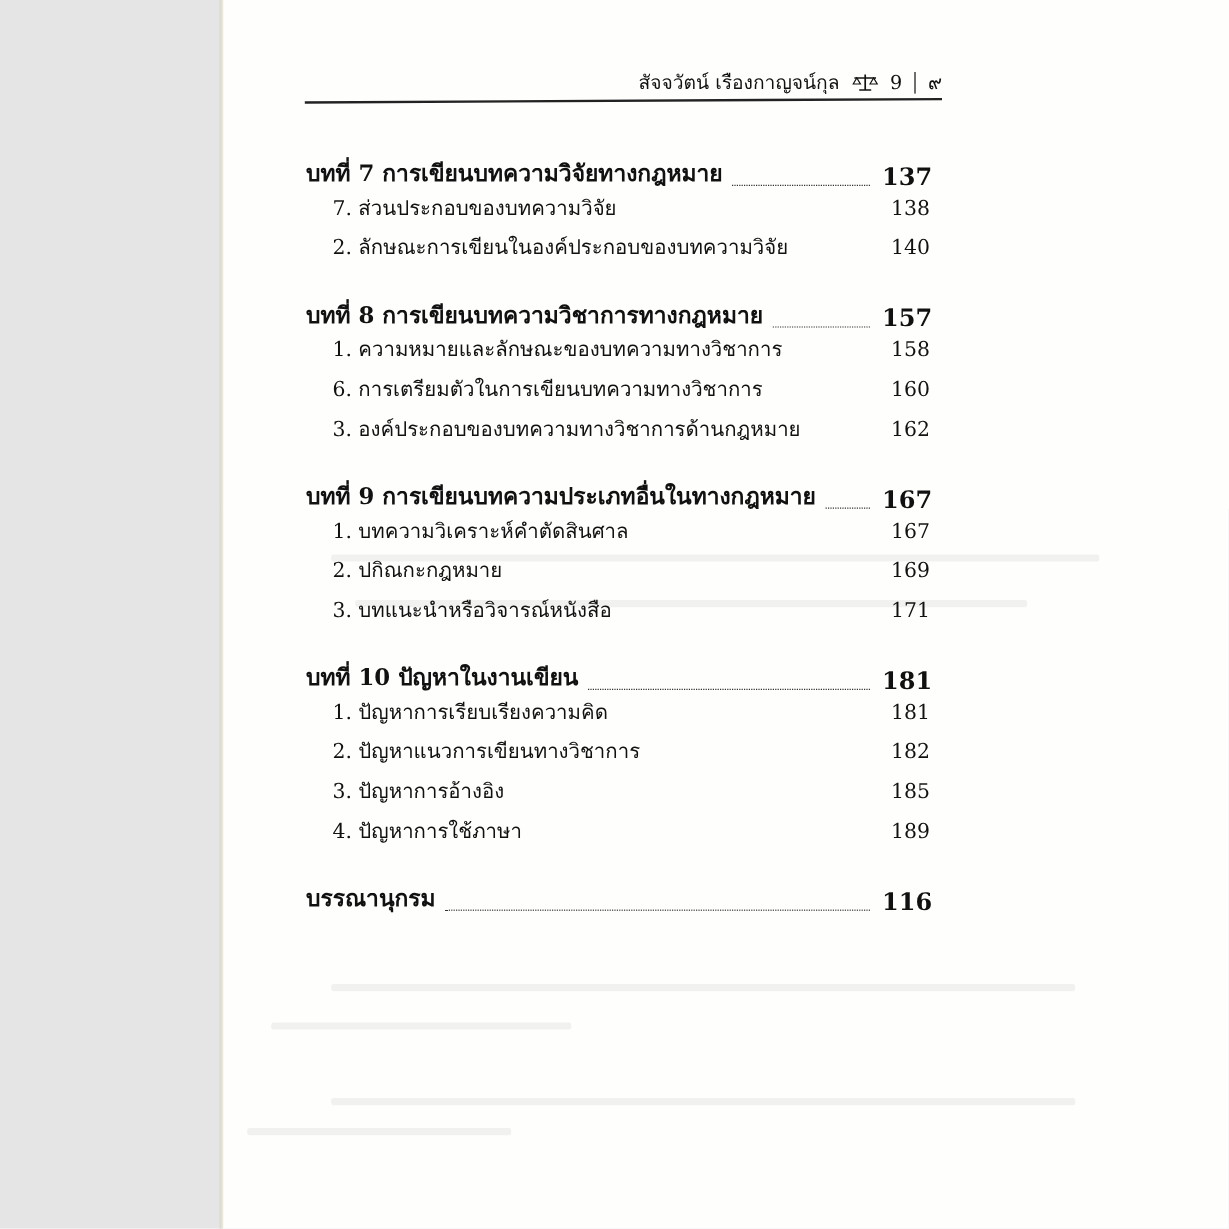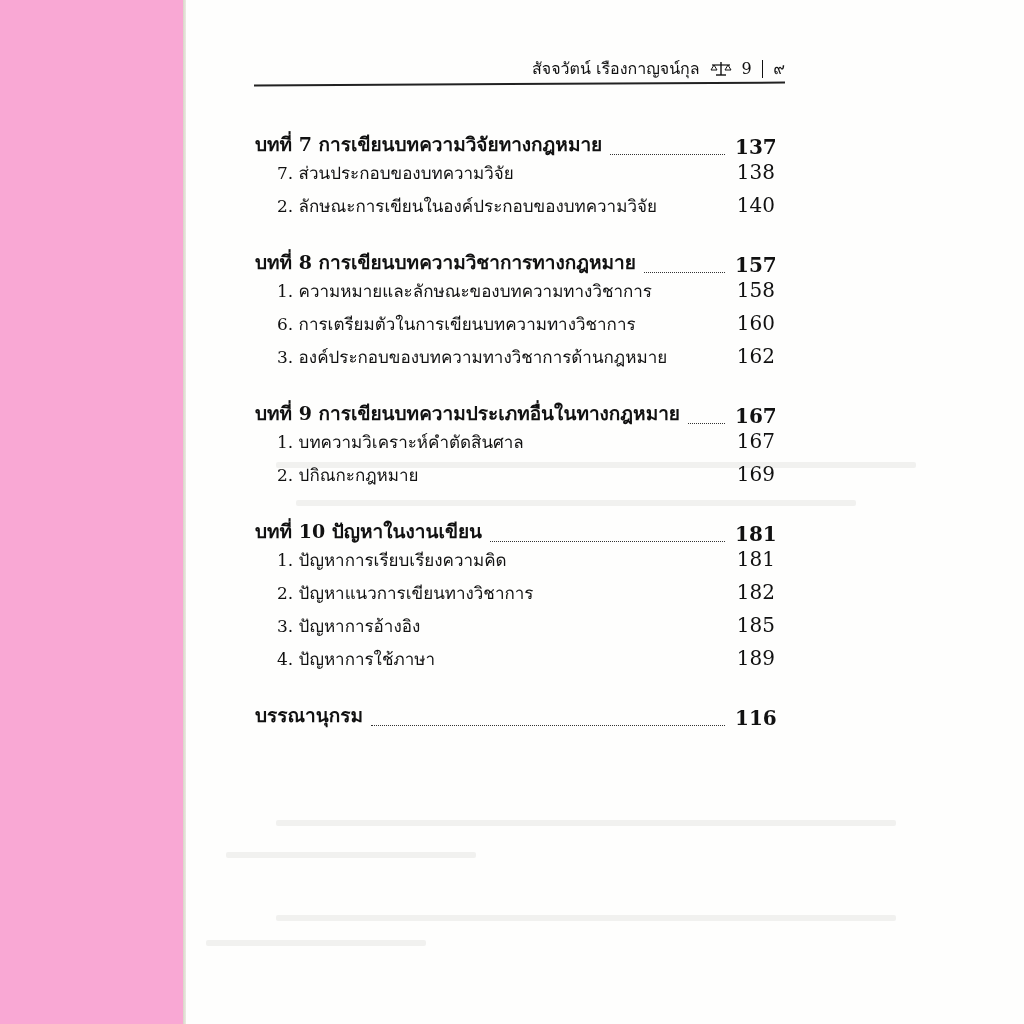--- a/index.html
+++ b/index.html
@@ -14,7 +14,7 @@
       position: relative;
       width: 1024px;
       height: 1024px;
-      background: #f9a8d4;
+      background: #e5e5e5;
     }
     .page-edge {
       position: absolute;

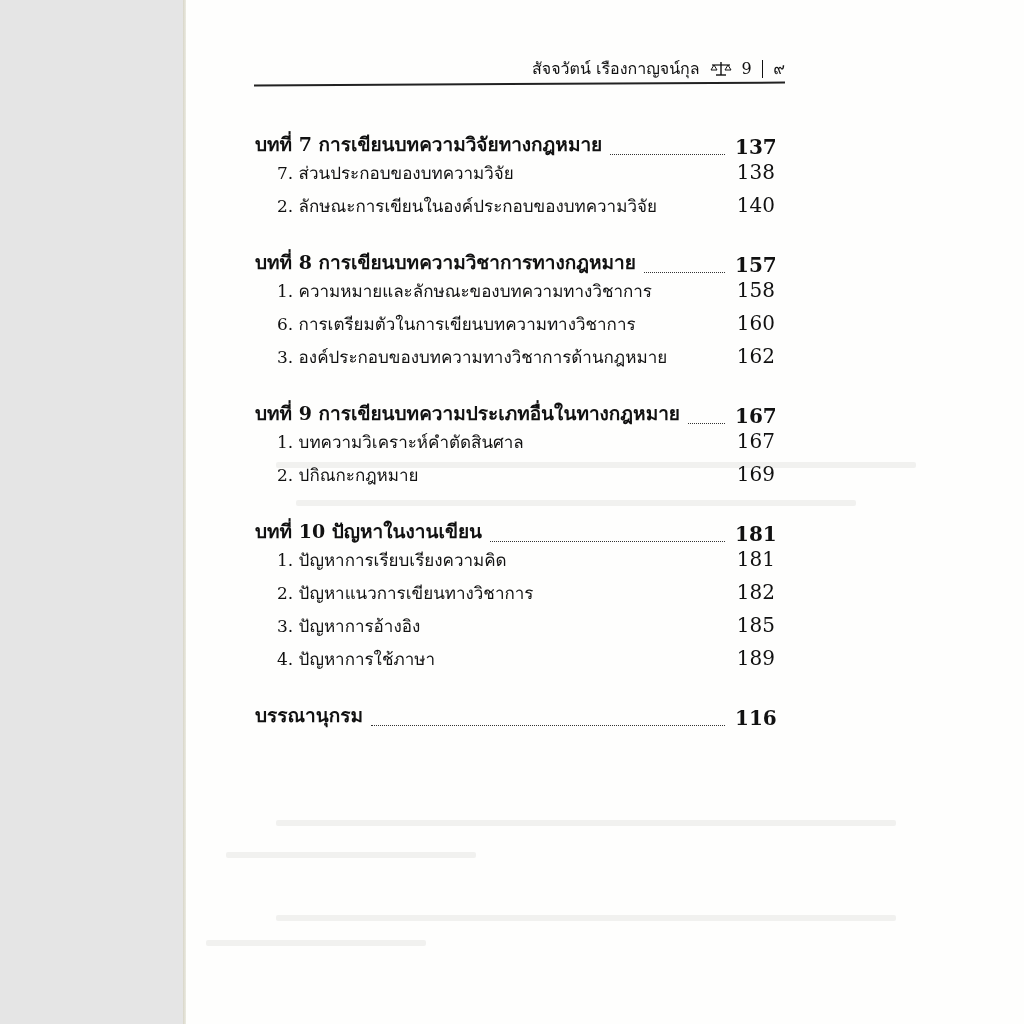--- a/index.html
+++ b/index.html
@@ -126,7 +126,7 @@
     .item-page {
       width: 44px;
       text-align: right;
-      font-size: 20px;
+      font-size: 17px;
     }
     .biblio {
       margin-top: 6px;

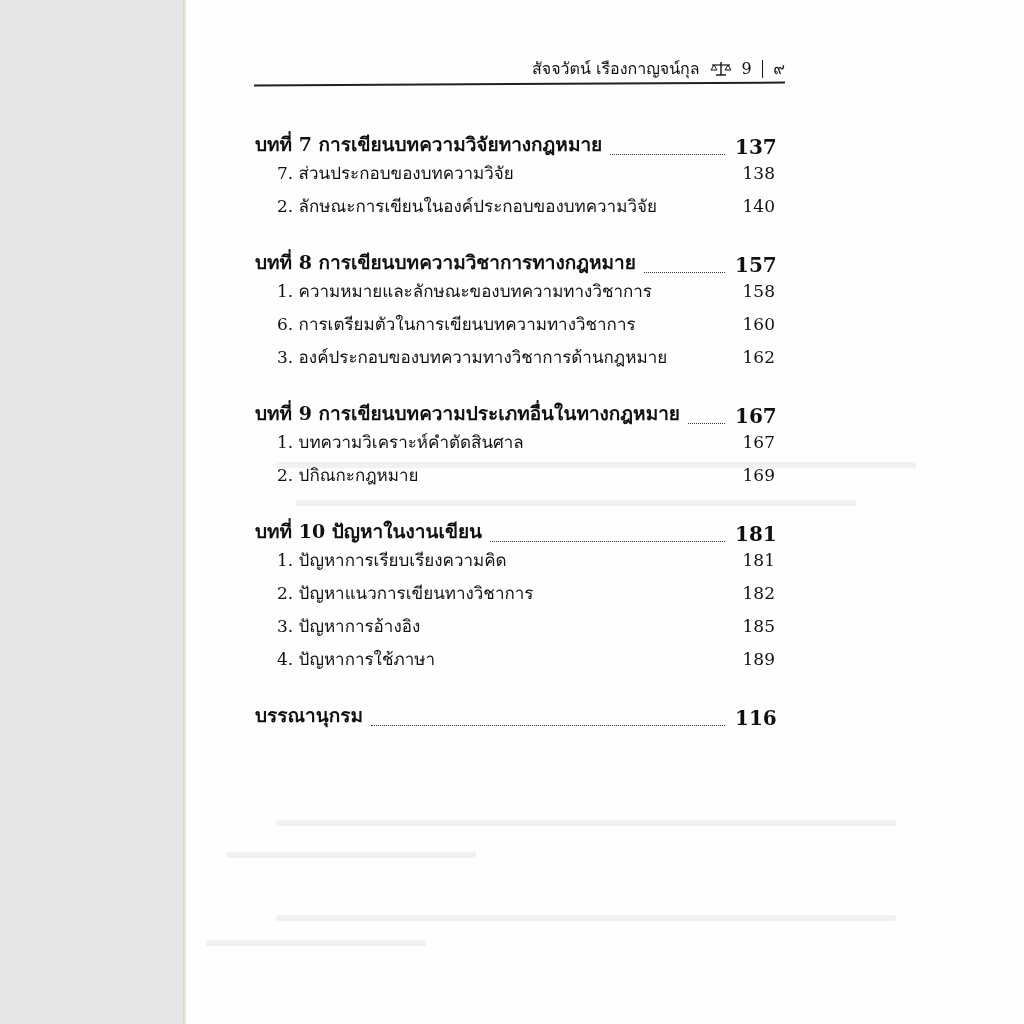--- a/index.html
+++ b/index.html
@@ -215,6 +215,10 @@
         <span class="item-label">2. ปกิณกะกฎหมาย</span>
         <span class="item-page">169</span>
       </div>
+      <div class="item-row">
+        <span class="item-label">3. บทแนะนำหรือวิจารณ์หนังสือ</span>
+        <span class="item-page">171</span>
+      </div>
     </div>
 
     <div class="chapter">

